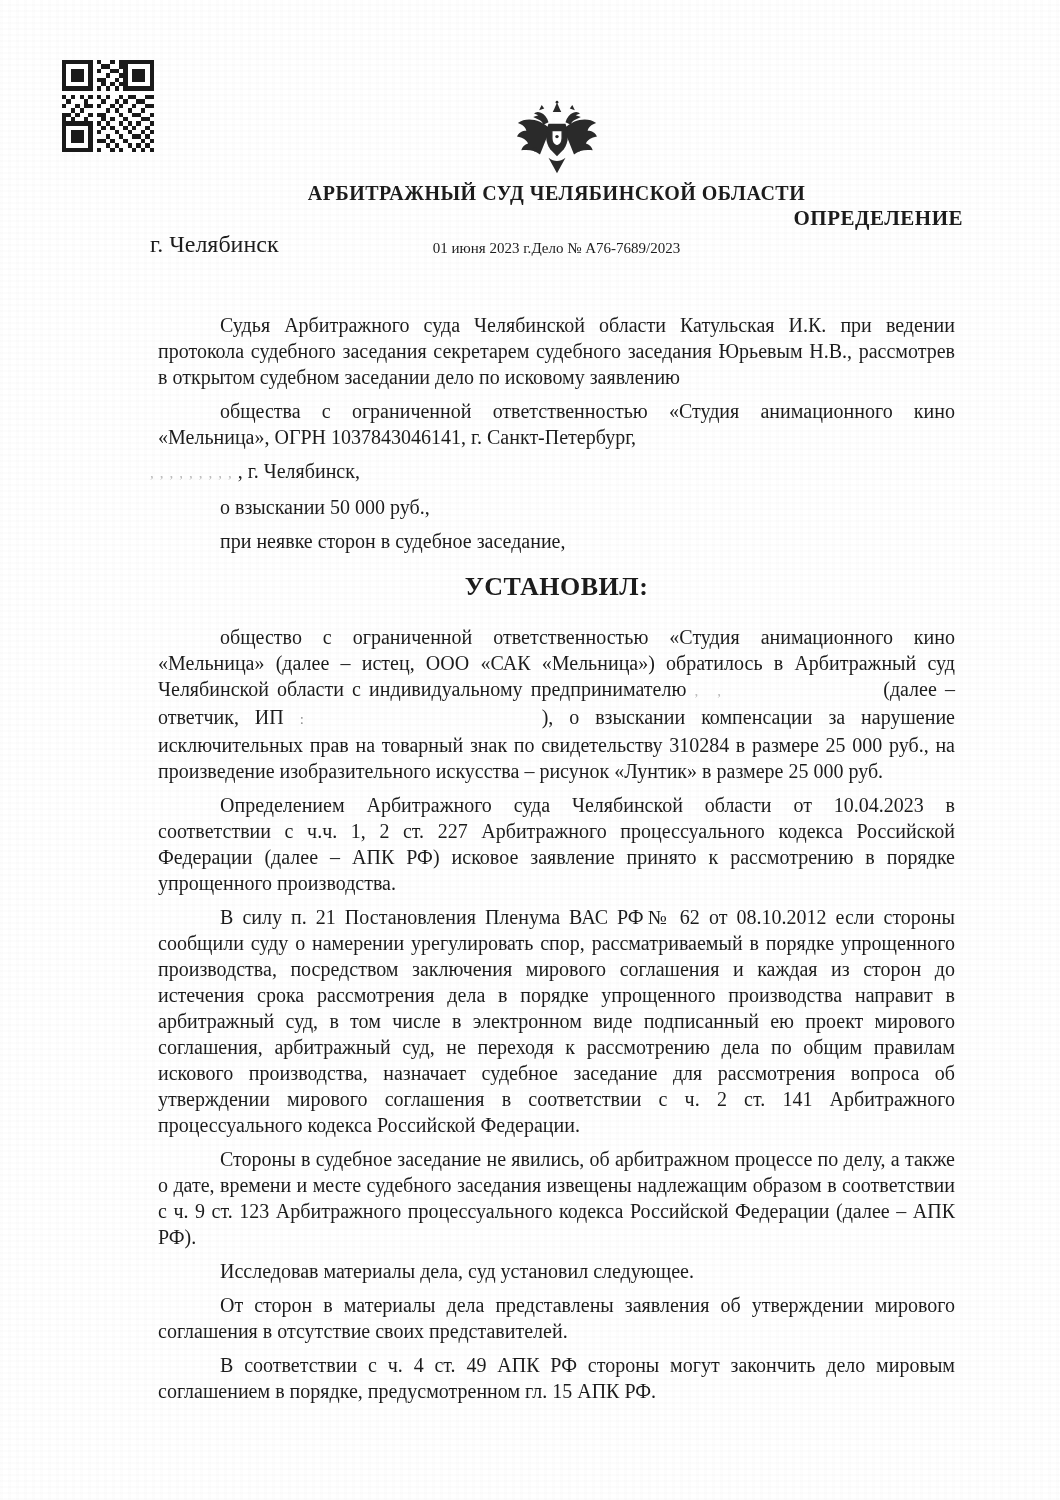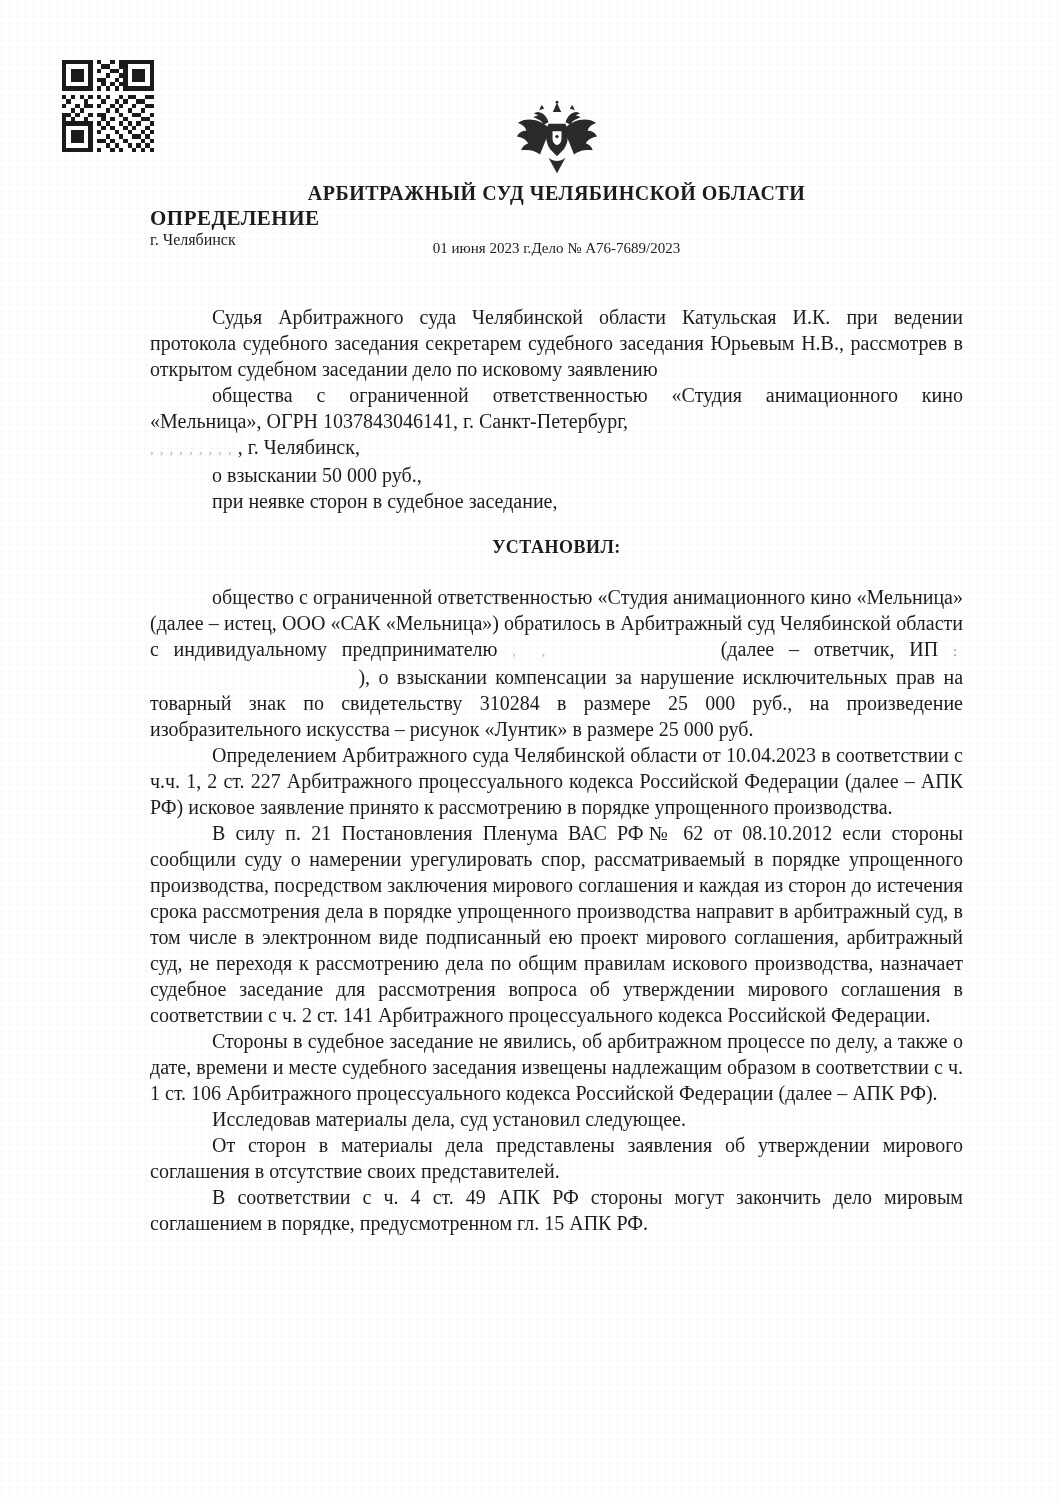--- a/index.html
+++ b/index.html
@@ -24,7 +24,7 @@
   }
   .doc-type{
     position:absolute;left:150px;top:206px;width:813px;
-    text-align:left;font-weight:bold;font-size:21px;letter-spacing:.5px;
+    text-align:right;font-weight:bold;font-size:21px;letter-spacing:.5px;
     margin:0;
   }
   .meta-city{position:absolute;left:150px;top:231px;font-size:16px;}

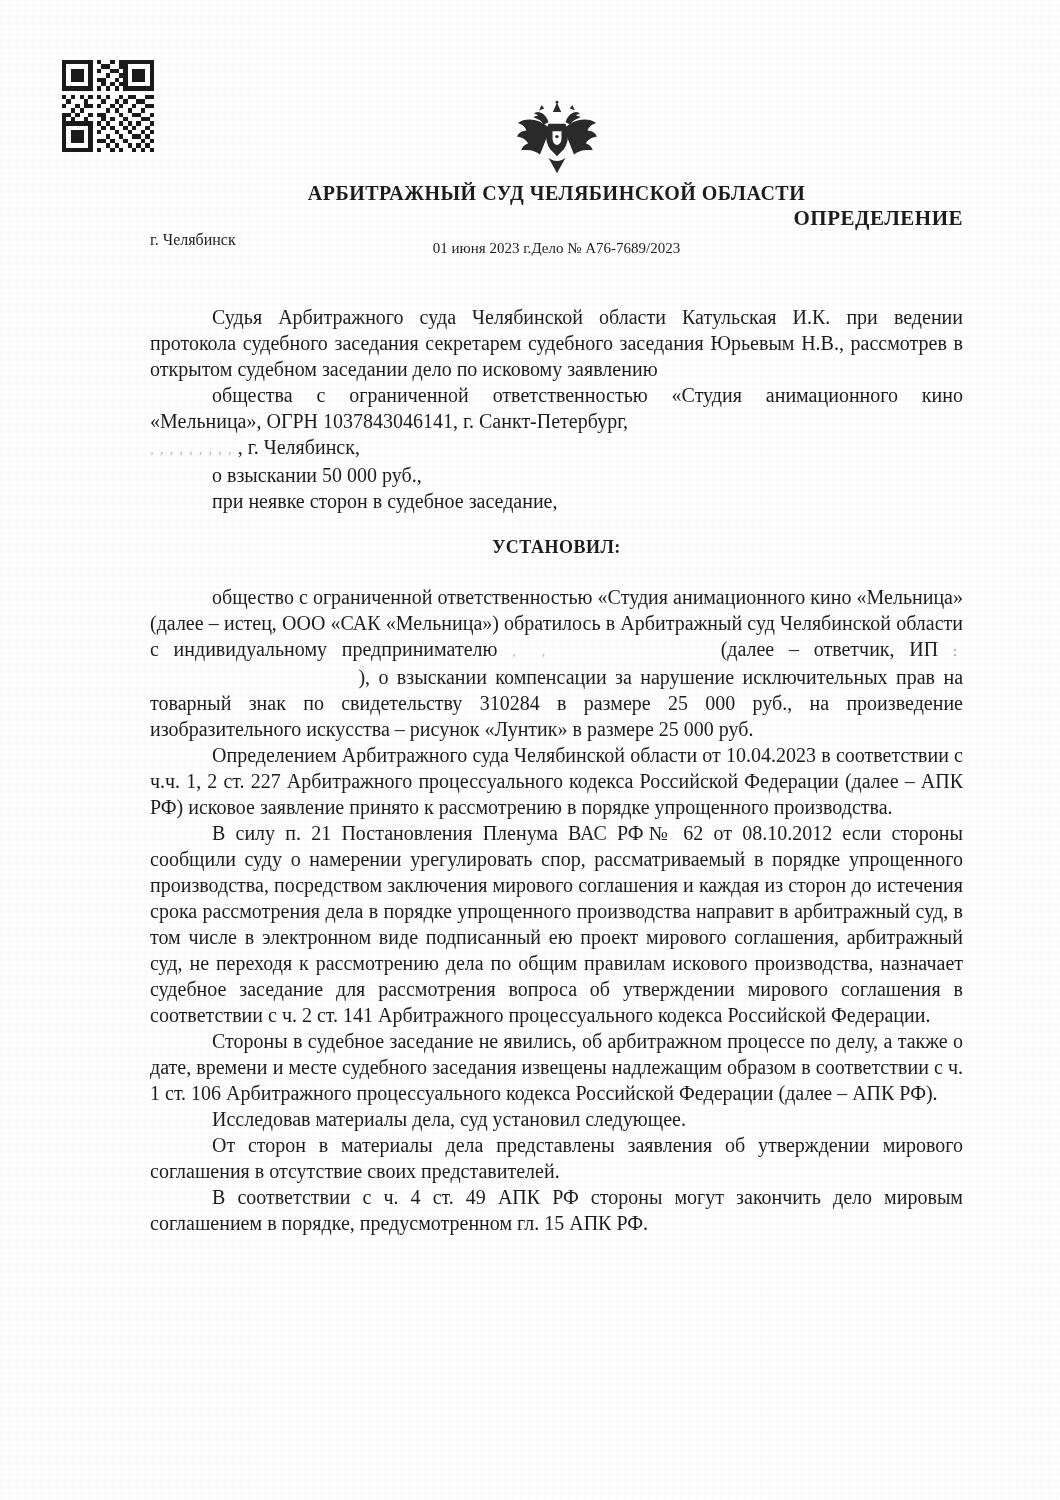--- a/index.html
+++ b/index.html
@@ -27,7 +27,7 @@
     text-align:right;font-weight:bold;font-size:21px;letter-spacing:.5px;
     margin:0;
   }
-  .meta-city{position:absolute;left:150px;top:231px;font-size:16px;}
+  .meta-city{position:absolute;left:150px;top:231px;font-size:24px;}
   .meta-row{
     position:absolute;left:150px;top:240px;width:813px;
     display:flex;justify-content:center;font-size:15px;

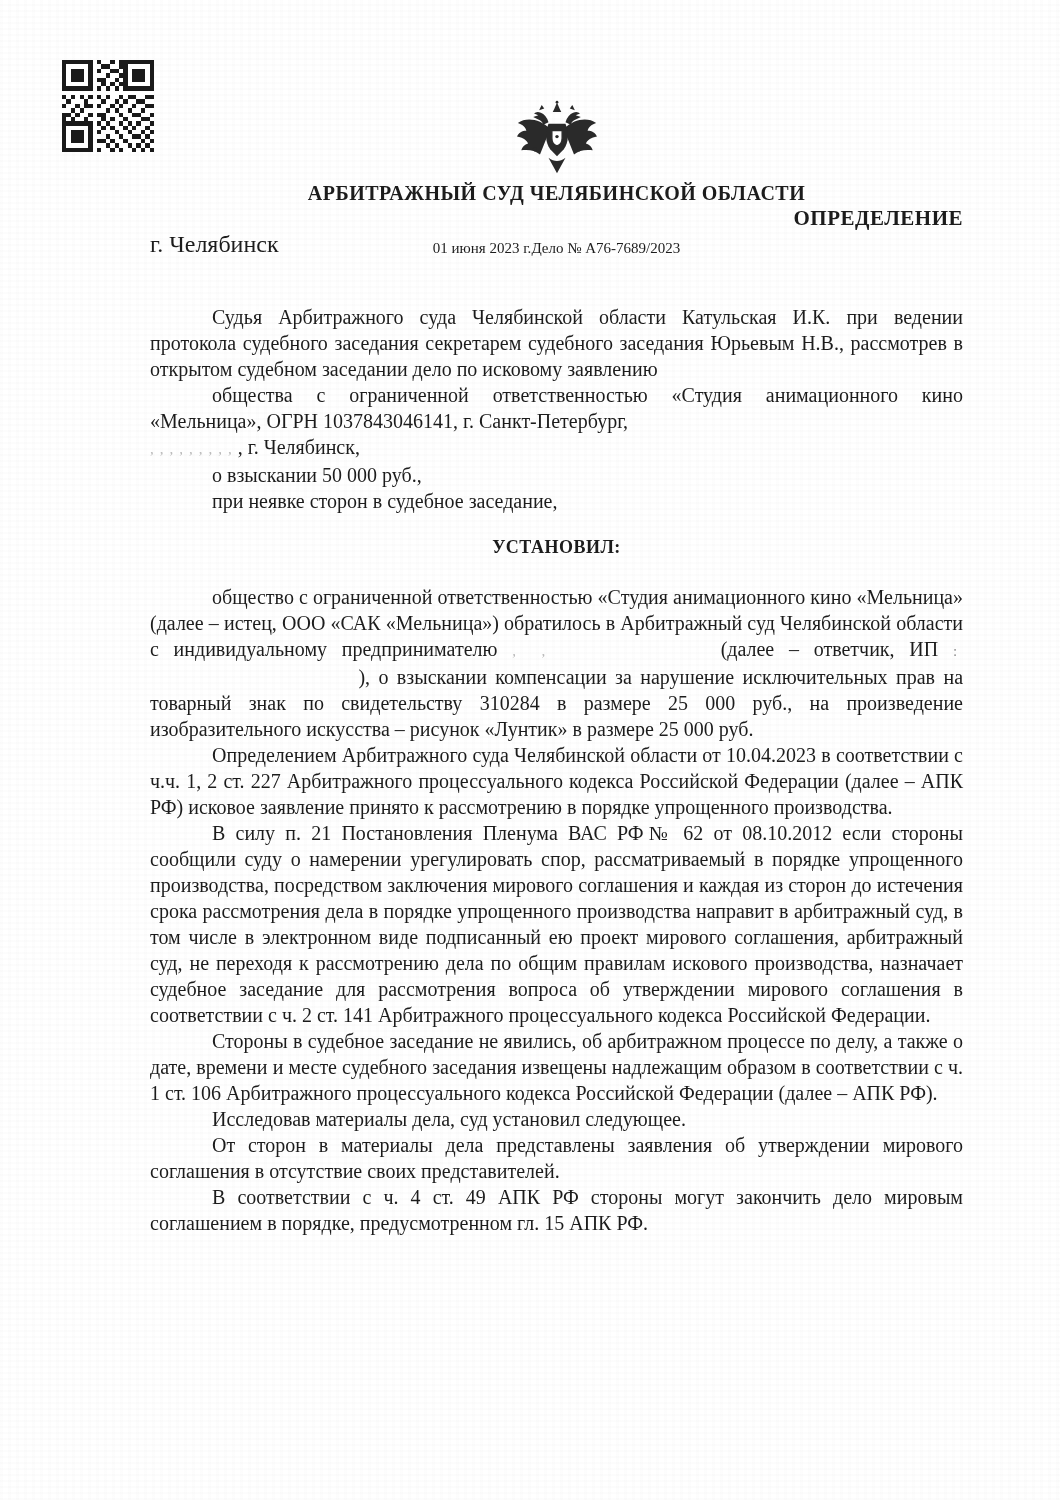--- a/index.html
+++ b/index.html
@@ -36,7 +36,7 @@
     position:absolute;left:150px;top:304px;width:813px;
     font-size:20px;line-height:26px;text-align:justify;
   }
-  .para{margin:0;text-indent:62px;}
+  .para{margin:8px;text-indent:62px;}
   .short{text-align:left;}
   .flex-line{display:flex;align-items:baseline;text-indent:0;}
   .flex-line .lead{padding-left:62px;white-space:nowrap;}

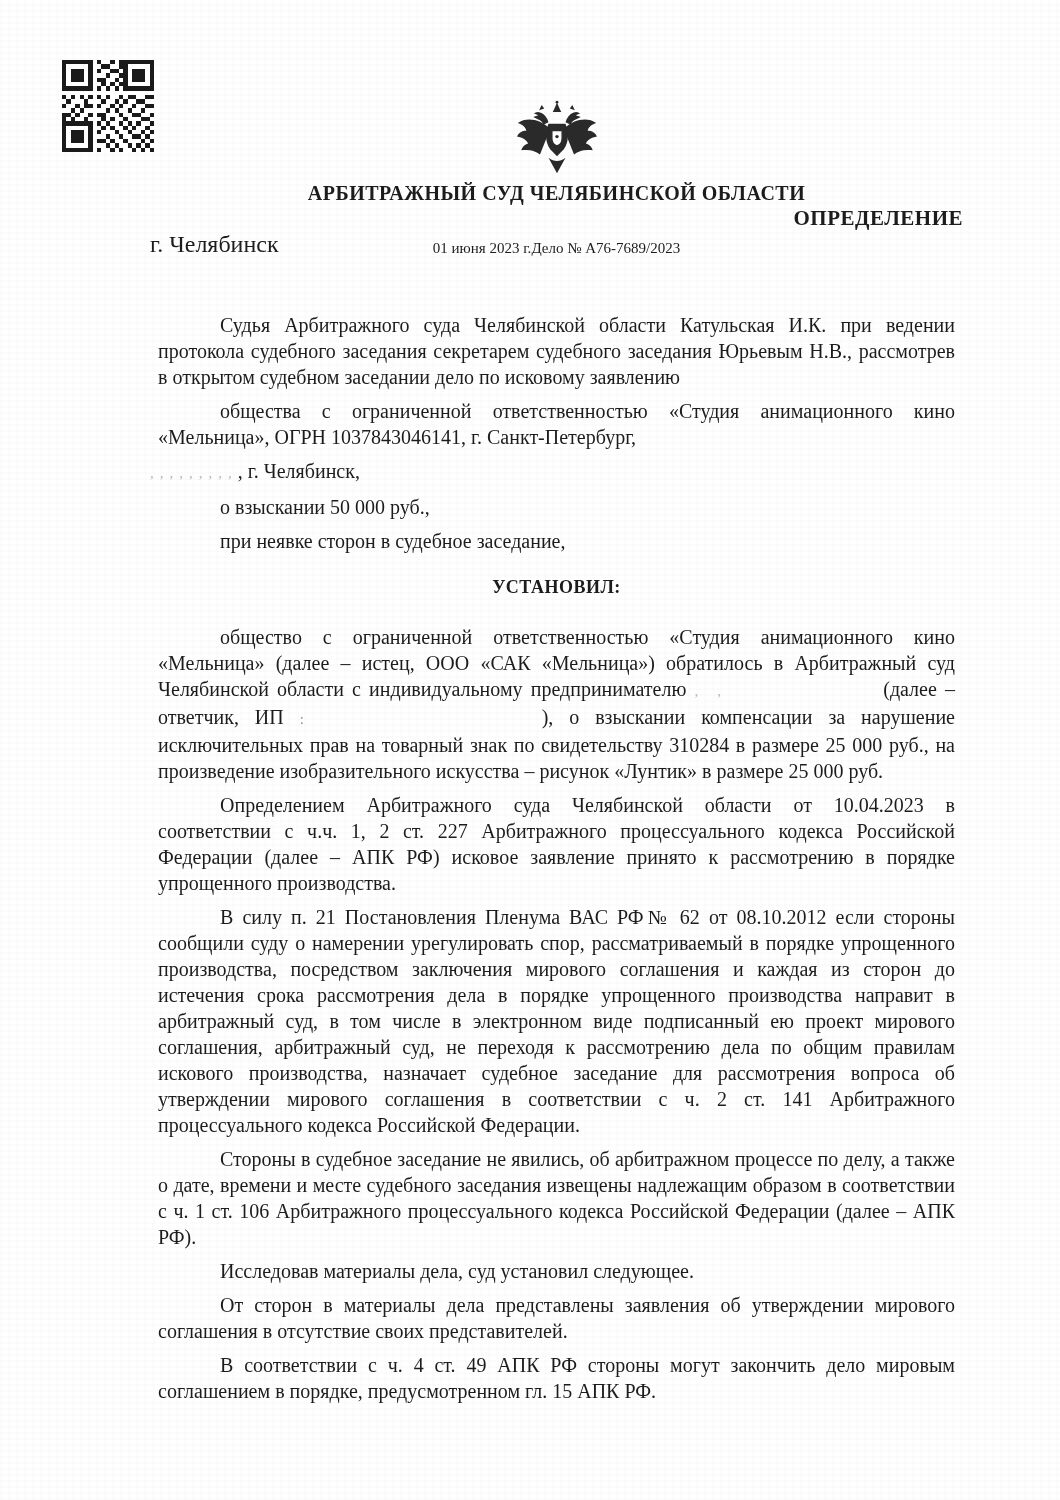--- a/index.html
+++ b/index.html
@@ -46,7 +46,7 @@
   .gap-a{width:140px;}
   .gap-b{width:200px;}
   .heading{
-    margin:20px 0 24px 0;text-align:center;font-weight:bold;font-size:18px;
+    margin:20px 0 24px 0;text-align:center;font-weight:bold;font-size:26px;
     text-indent:0;letter-spacing:.5px;
   }
   .spacer-auto{margin-left:auto;}

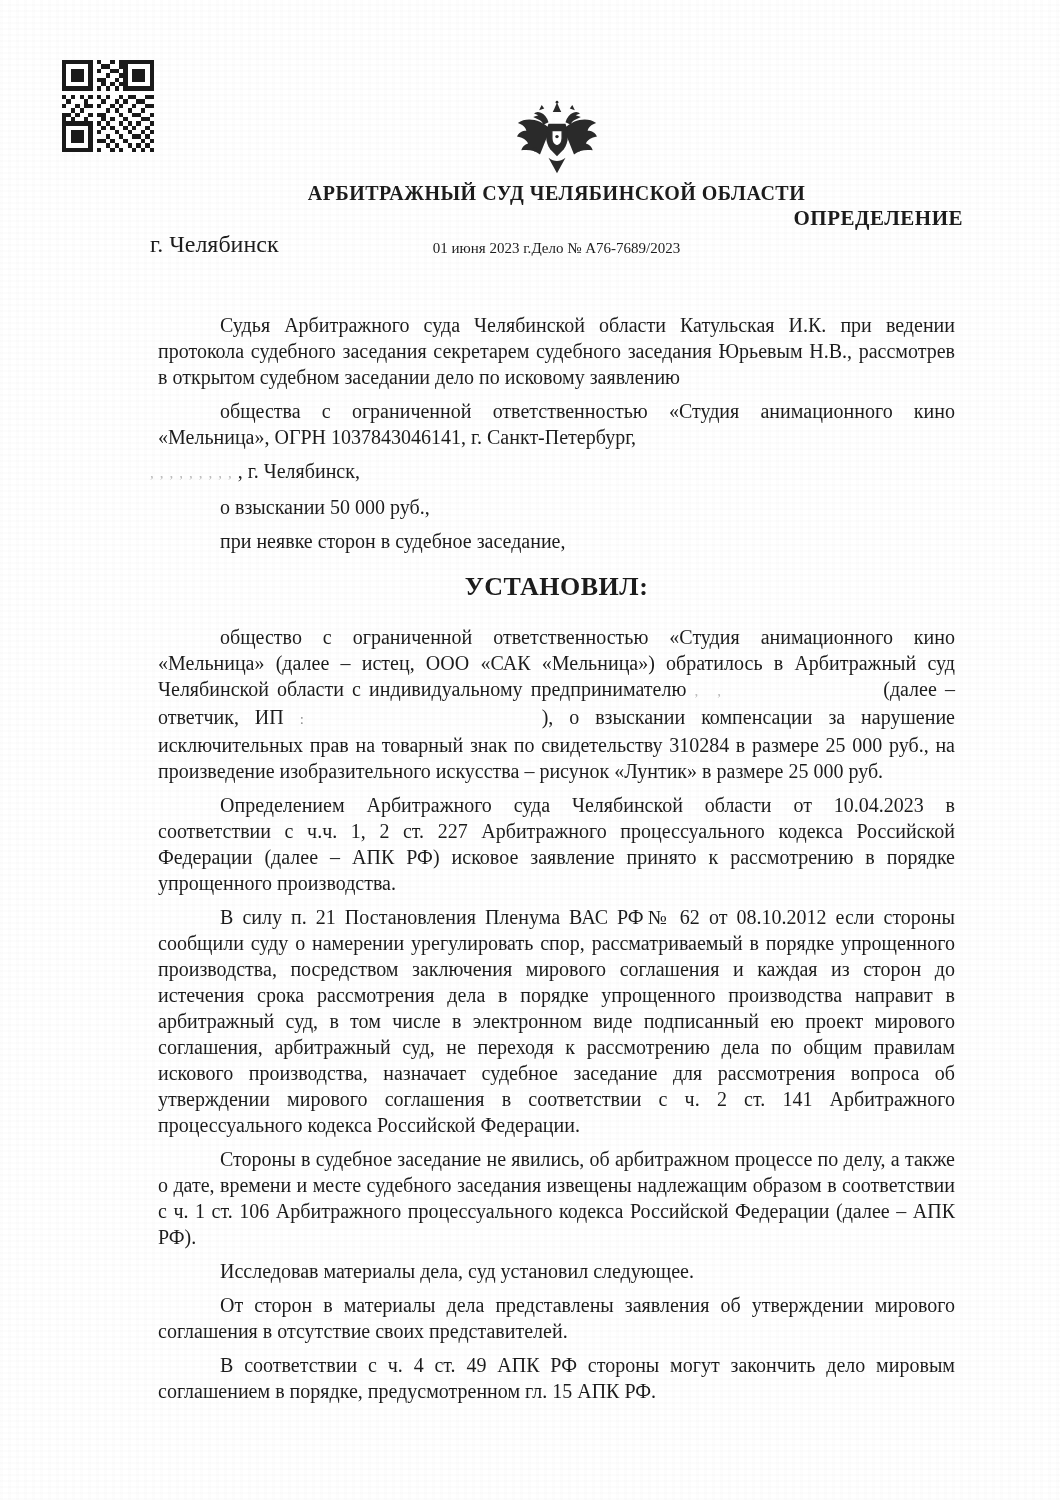--- a/index.html
+++ b/index.html
@@ -135,7 +135,7 @@
 
     <p class="para">Определением Арбитражного суда Челябинской области от 10.04.2023 в соответствии с ч.ч. 1, 2 ст. 227 Арбитражного процессуального кодекса Российской Федерации (далее – АПК РФ) исковое заявление принято к рассмотрению в порядке упрощенного производства.</p>
     <p class="para">В силу п. 21 Постановления Пленума ВАС РФ№ 62 от 08.10.2012 если стороны сообщили суду о намерении урегулировать спор, рассматриваемый в порядке упрощенного производства, посредством заключения мирового соглашения и каждая из сторон до истечения срока рассмотрения дела в порядке упрощенного производства направит в арбитражный суд, в том числе в электронном виде подписанный ею проект мирового соглашения, арбитражный суд, не переходя к рассмотрению дела по общим правилам искового производства, назначает судебное заседание для рассмотрения вопроса об утверждении мирового соглашения в соответствии с ч. 2 ст. 141 Арбитражного процессуального кодекса Российской Федерации.</p>
-    <p class="para">Стороны в судебное заседание не явились, об арбитражном процессе по делу, а также о дате, времени и месте судебного заседания извещены надлежащим образом в соответствии с ч. 1 ст. 106 Арбитражного процессуального кодекса Российской Федерации (далее – АПК РФ).</p>
+    <p class="para">Стороны в судебное заседание не явились, об арбитражном процессе по делу, а также о дате, времени и месте судебного заседания извещены надлежащим образом в соответствии с ч. 9 ст. 123 Арбитражного процессуального кодекса Российской Федерации (далее – АПК РФ).</p>
     <p class="para">Исследовав материалы дела, суд установил следующее.</p>
     <p class="para">От сторон в материалы дела представлены заявления об утверждении мирового соглашения в отсутствие своих представителей.</p>
     <p class="para">В соответствии с ч. 4 ст. 49 АПК РФ стороны могут закончить дело мировым соглашением в порядке, предусмотренном гл. 15 АПК РФ.</p>

